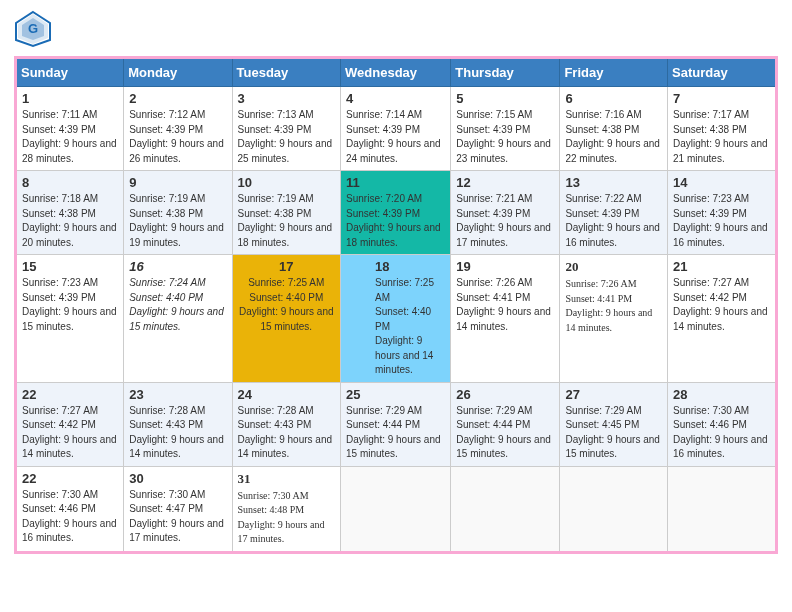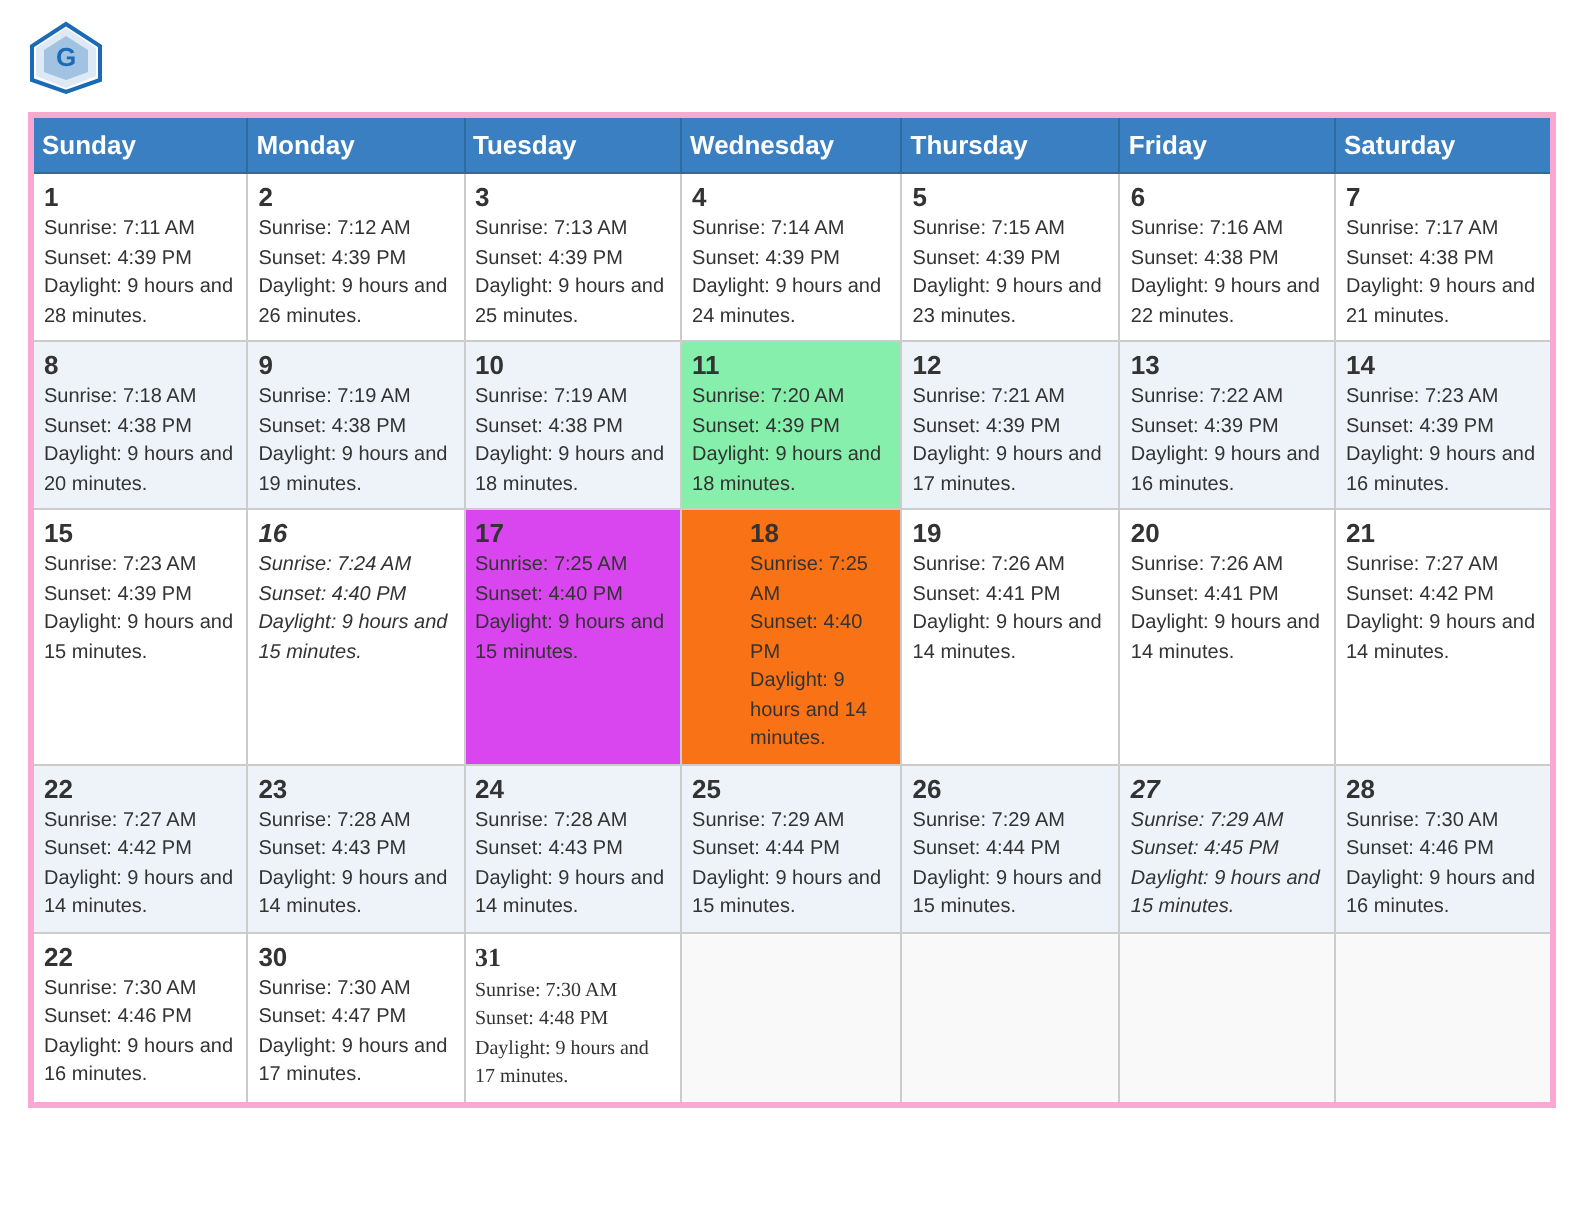--- a/index.html
+++ b/index.html
@@ -151,7 +151,7 @@
           <td style="background: rgb(238, 243, 250);"><span class="day-num">8</span><span class="day-info">Sunrise: 7:18 AM<br>Sunset: 4:38 PM<br>Daylight: 9 hours and 20 minutes.</span></td>
           <td style="background: rgb(238, 243, 250);"><span class="day-num">9</span><span class="day-info">Sunrise: 7:19 AM<br>Sunset: 4:38 PM<br>Daylight: 9 hours and 19 minutes.</span></td>
           <td style="background: rgb(238, 243, 250);"><span class="day-num">10</span><span class="day-info">Sunrise: 7:19 AM<br>Sunset: 4:38 PM<br>Daylight: 9 hours and 18 minutes.</span></td>
-          <td style="background: #86efac;"><span class="day-num">11</span><span class="day-info">Sunrise: 7:20 AM<br>Sunset: 4:39 PM<br>Daylight: 9 hours and 18 minutes.</span></td>
+          <td style="background: #14b8a6;"><span class="day-num">11</span><span class="day-info">Sunrise: 7:20 AM<br>Sunset: 4:39 PM<br>Daylight: 9 hours and 18 minutes.</span></td>
           <td style="background: rgb(238, 243, 250);"><span class="day-num">12</span><span class="day-info">Sunrise: 7:21 AM<br>Sunset: 4:39 PM<br>Daylight: 9 hours and 17 minutes.</span></td>
           <td style="background: rgb(238, 243, 250);"><span class="day-num">13</span><span class="day-info">Sunrise: 7:22 AM<br>Sunset: 4:39 PM<br>Daylight: 9 hours and 16 minutes.</span></td>
           <td style="background: rgb(238, 243, 250);"><span class="day-num">14</span><span class="day-info">Sunrise: 7:23 AM<br>Sunset: 4:39 PM<br>Daylight: 9 hours and 16 minutes.</span></td>

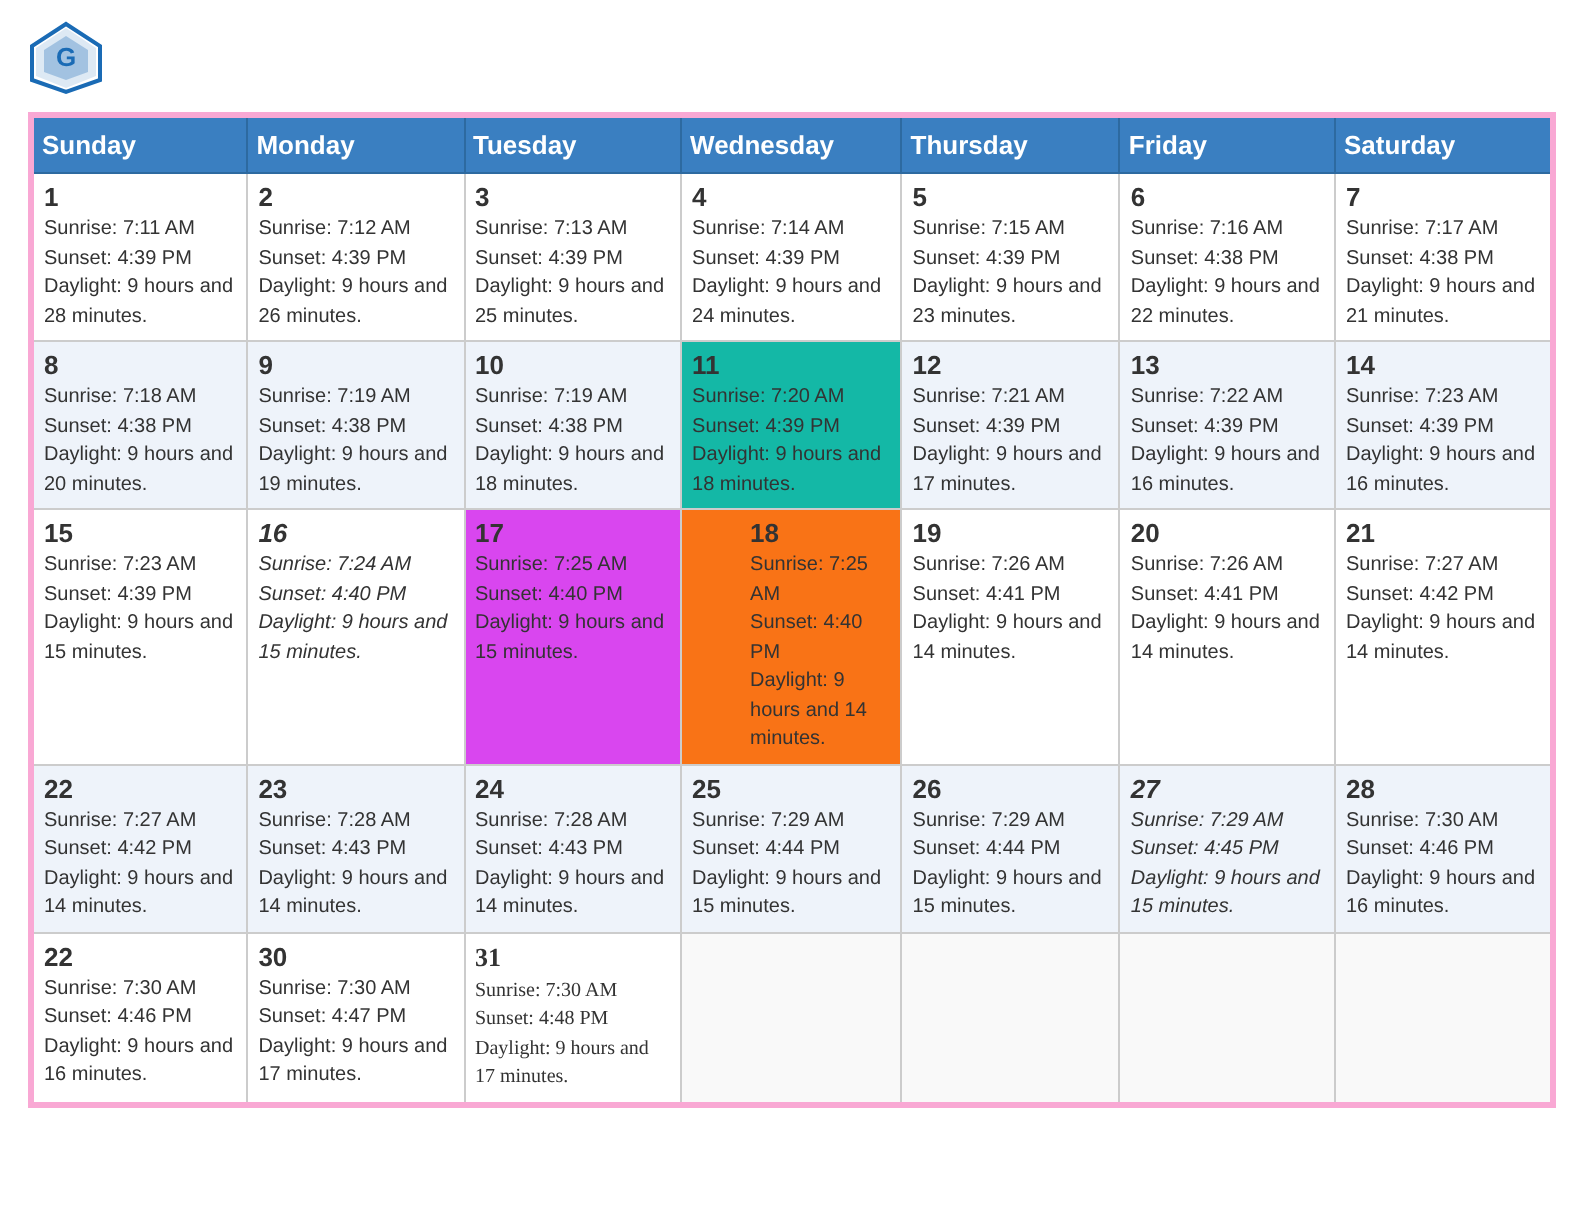--- a/index.html
+++ b/index.html
@@ -159,7 +159,7 @@
         <tr>
           <td style="background: rgb(255, 255, 255);"><span class="day-num">15</span><span class="day-info">Sunrise: 7:23 AM<br>Sunset: 4:39 PM<br>Daylight: 9 hours and 15 minutes.</span></td>
           <td style="background: rgb(255, 255, 255); font-style: italic;"><span class="day-num">16</span><span class="day-info">Sunrise: 7:24 AM<br>Sunset: 4:40 PM<br>Daylight: 9 hours and 15 minutes.</span></td>
-          <td style="background: #d946ef;"><span class="day-num">17</span><span class="day-info">Sunrise: 7:25 AM<br>Sunset: 4:40 PM<br>Daylight: 9 hours and 15 minutes.</span></td>
+          <td style="background: #eab308; text-align: center;"><span class="day-num">17</span><span class="day-info">Sunrise: 7:25 AM<br>Sunset: 4:40 PM<br>Daylight: 9 hours and 15 minutes.</span></td>
           <td style="background: #f97316; padding-left: 34px;"><span class="day-num">18</span><span class="day-info">Sunrise: 7:25 AM<br>Sunset: 4:40 PM<br>Daylight: 9 hours and 14 minutes.</span></td>
           <td style="background: rgb(255, 255, 255);"><span class="day-num">19</span><span class="day-info">Sunrise: 7:26 AM<br>Sunset: 4:41 PM<br>Daylight: 9 hours and 14 minutes.</span></td>
           <td style="background: rgb(255, 255, 255);"><span class="day-num">20</span><span class="day-info">Sunrise: 7:26 AM<br>Sunset: 4:41 PM<br>Daylight: 9 hours and 14 minutes.</span></td>

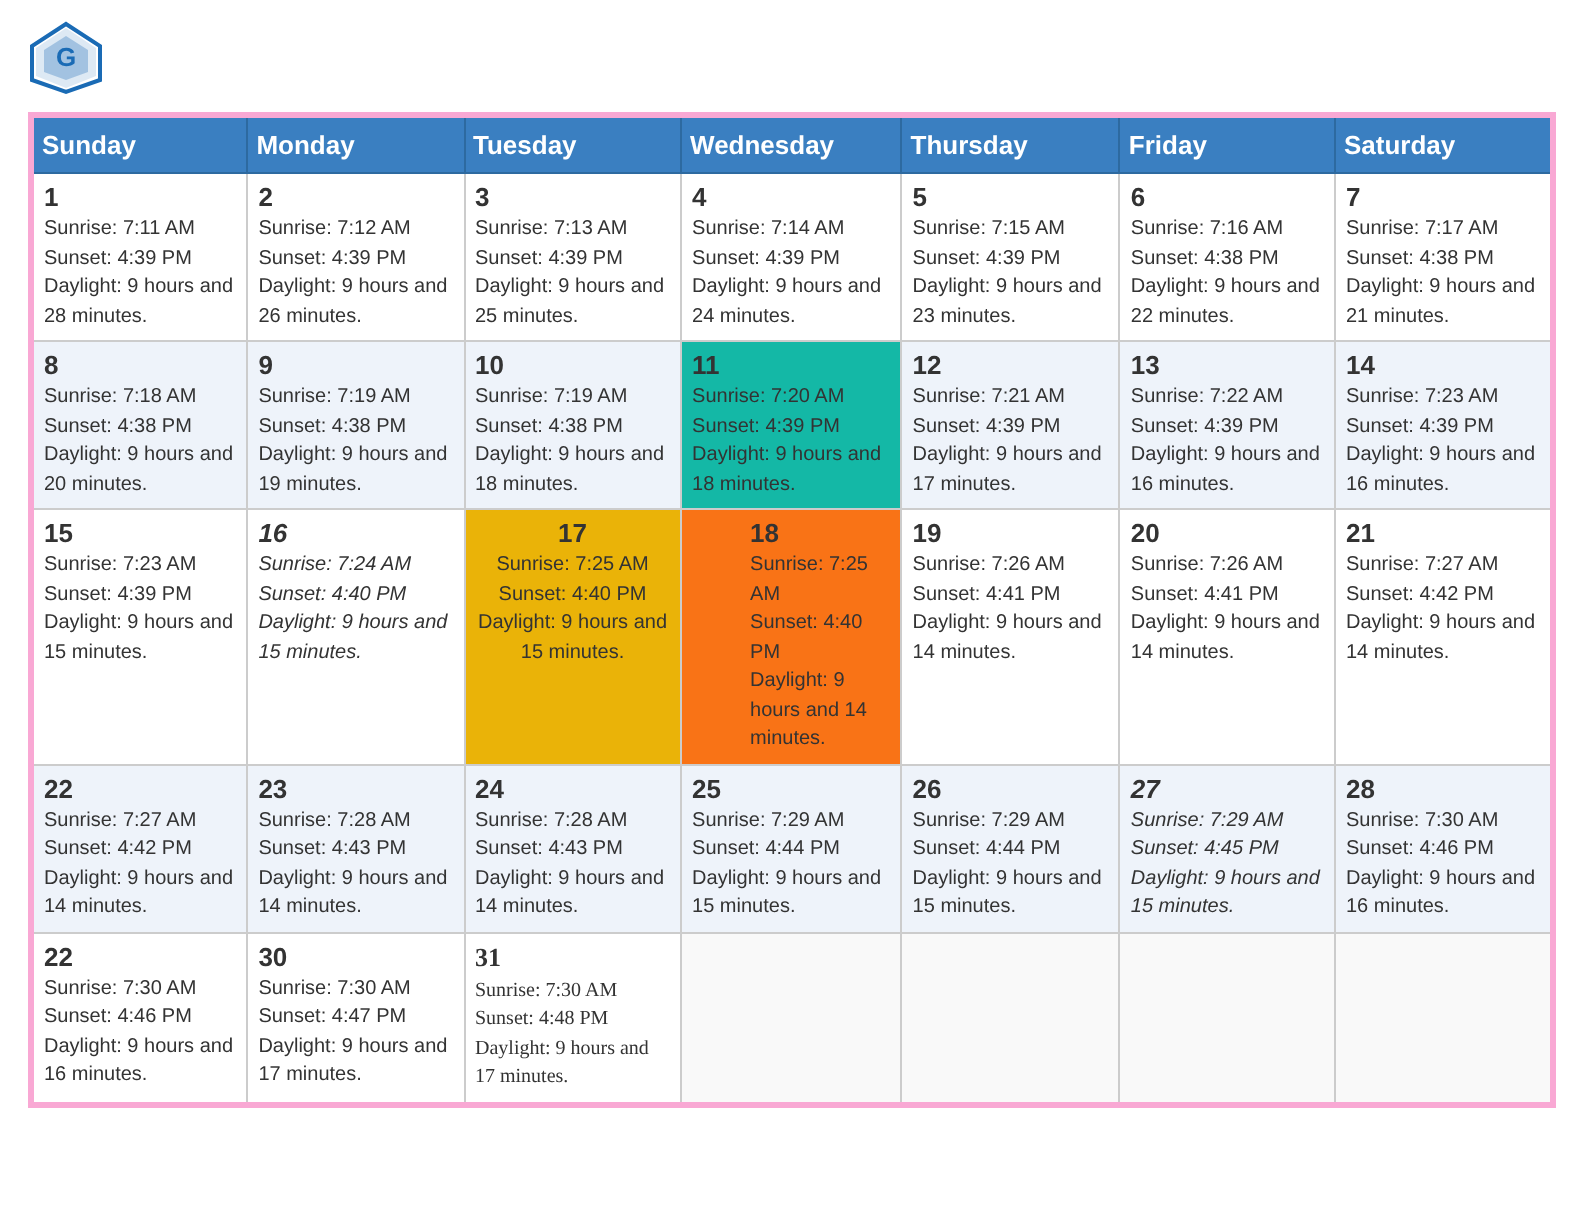--- a/index.html
+++ b/index.html
@@ -160,7 +160,7 @@
           <td style="background: rgb(255, 255, 255);"><span class="day-num">15</span><span class="day-info">Sunrise: 7:23 AM<br>Sunset: 4:39 PM<br>Daylight: 9 hours and 15 minutes.</span></td>
           <td style="background: rgb(255, 255, 255); font-style: italic;"><span class="day-num">16</span><span class="day-info">Sunrise: 7:24 AM<br>Sunset: 4:40 PM<br>Daylight: 9 hours and 15 minutes.</span></td>
           <td style="background: #eab308; text-align: center;"><span class="day-num">17</span><span class="day-info">Sunrise: 7:25 AM<br>Sunset: 4:40 PM<br>Daylight: 9 hours and 15 minutes.</span></td>
-          <td style="background: #f97316; padding-left: 34px;"><span class="day-num">18</span><span class="day-info">Sunrise: 7:25 AM<br>Sunset: 4:40 PM<br>Daylight: 9 hours and 14 minutes.</span></td>
+          <td style="background: #7dd3fc; padding-left: 34px;"><span class="day-num">18</span><span class="day-info">Sunrise: 7:25 AM<br>Sunset: 4:40 PM<br>Daylight: 9 hours and 14 minutes.</span></td>
           <td style="background: rgb(255, 255, 255);"><span class="day-num">19</span><span class="day-info">Sunrise: 7:26 AM<br>Sunset: 4:41 PM<br>Daylight: 9 hours and 14 minutes.</span></td>
           <td style="background: rgb(255, 255, 255);"><span class="day-num">20</span><span class="day-info">Sunrise: 7:26 AM<br>Sunset: 4:41 PM<br>Daylight: 9 hours and 14 minutes.</span></td>
           <td style="background: rgb(255, 255, 255);"><span class="day-num">21</span><span class="day-info">Sunrise: 7:27 AM<br>Sunset: 4:42 PM<br>Daylight: 9 hours and 14 minutes.</span></td>

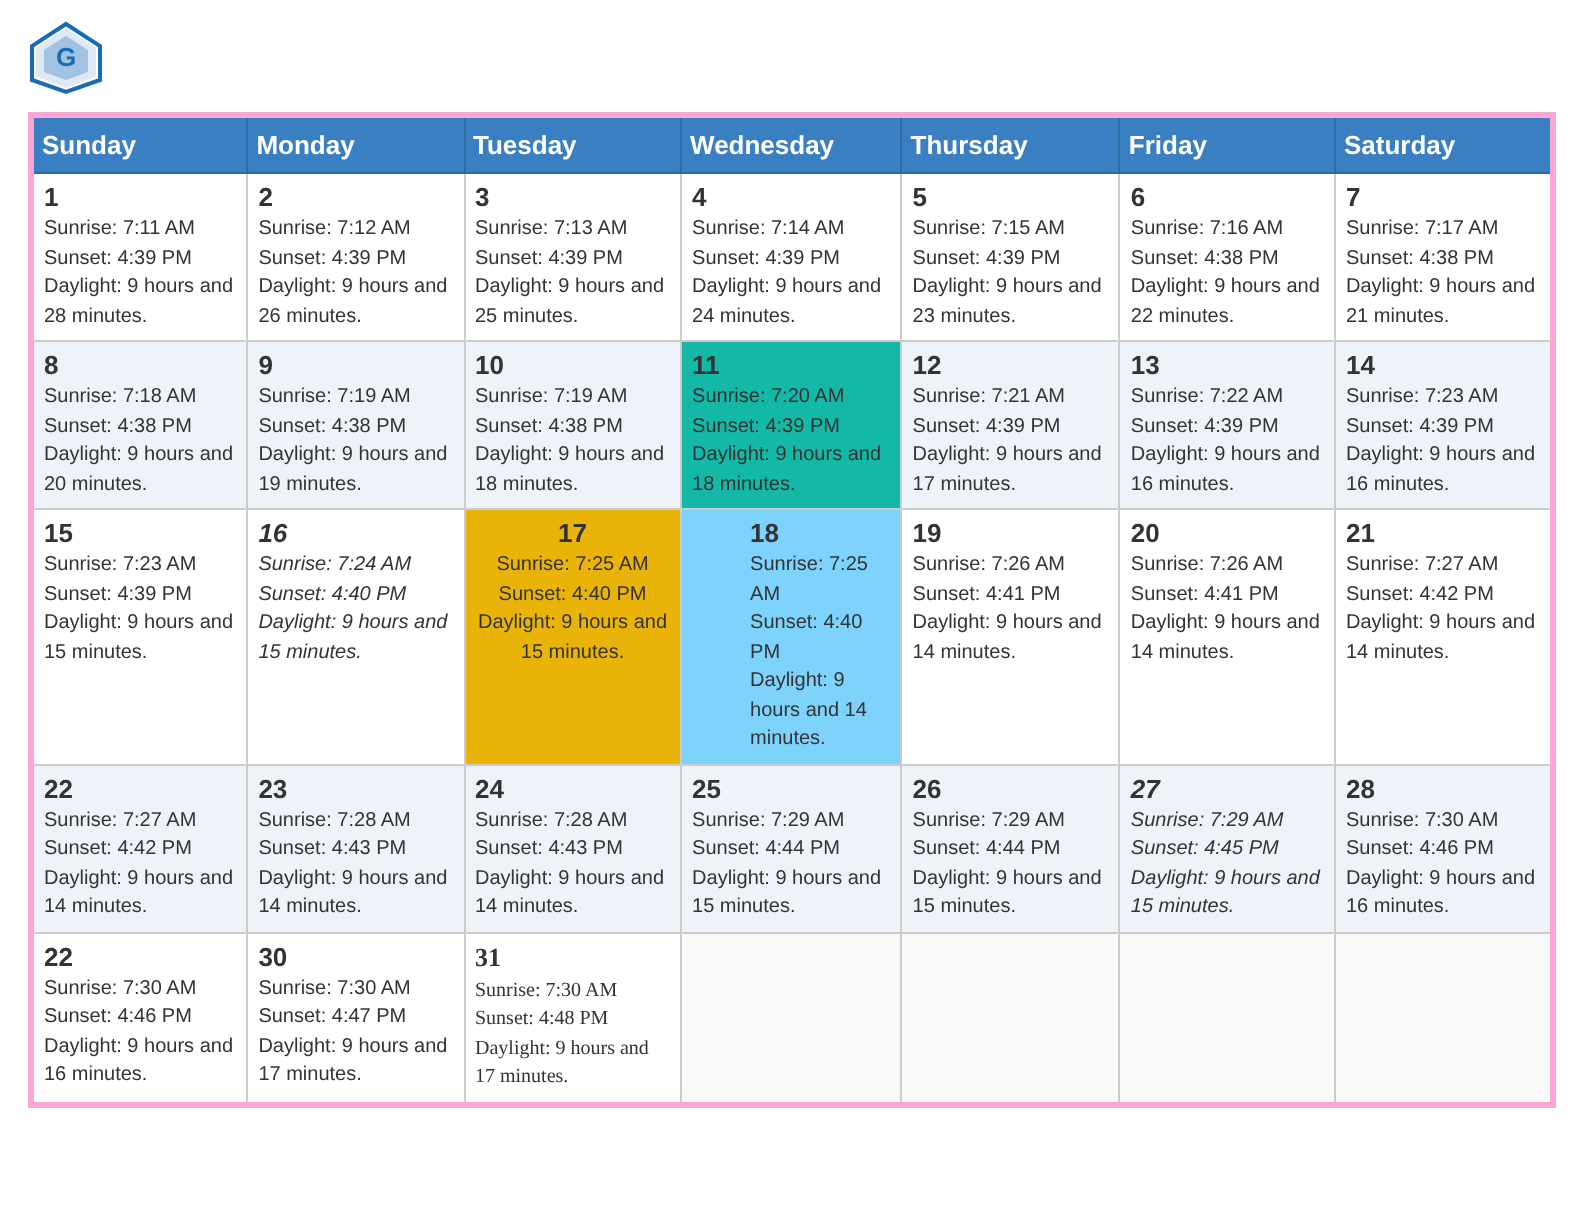--- a/index.html
+++ b/index.html
@@ -162,7 +162,7 @@
           <td style="background: #eab308; text-align: center;"><span class="day-num">17</span><span class="day-info">Sunrise: 7:25 AM<br>Sunset: 4:40 PM<br>Daylight: 9 hours and 15 minutes.</span></td>
           <td style="background: #7dd3fc; padding-left: 34px;"><span class="day-num">18</span><span class="day-info">Sunrise: 7:25 AM<br>Sunset: 4:40 PM<br>Daylight: 9 hours and 14 minutes.</span></td>
           <td style="background: rgb(255, 255, 255);"><span class="day-num">19</span><span class="day-info">Sunrise: 7:26 AM<br>Sunset: 4:41 PM<br>Daylight: 9 hours and 14 minutes.</span></td>
-          <td style="background: rgb(255, 255, 255);"><span class="day-num">20</span><span class="day-info">Sunrise: 7:26 AM<br>Sunset: 4:41 PM<br>Daylight: 9 hours and 14 minutes.</span></td>
+          <td style="background: rgb(255, 255, 255); font-family: Liberation Serif, serif;"><span class="day-num">20</span><span class="day-info">Sunrise: 7:26 AM<br>Sunset: 4:41 PM<br>Daylight: 9 hours and 14 minutes.</span></td>
           <td style="background: rgb(255, 255, 255);"><span class="day-num">21</span><span class="day-info">Sunrise: 7:27 AM<br>Sunset: 4:42 PM<br>Daylight: 9 hours and 14 minutes.</span></td>
         </tr>
         <tr>

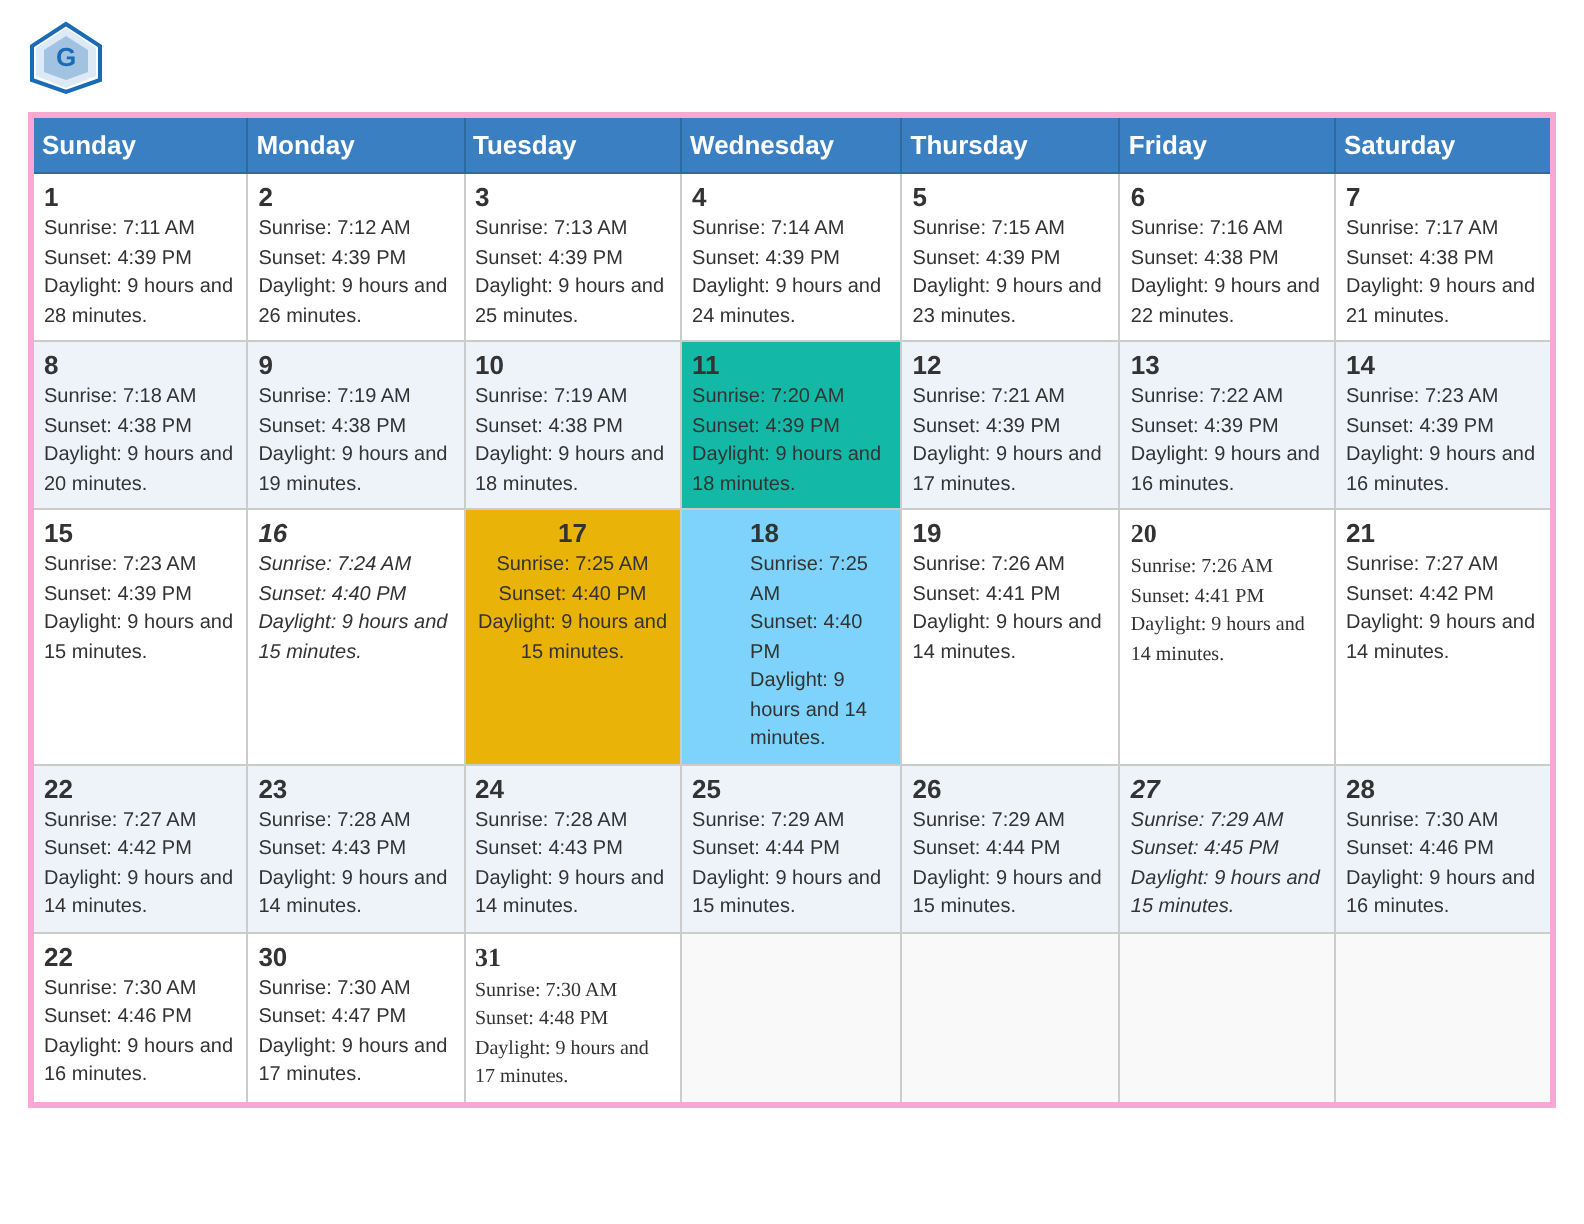--- a/index.html
+++ b/index.html
@@ -171,7 +171,7 @@
           <td style="background: rgb(238, 243, 250);"><span class="day-num">24</span><span class="day-info">Sunrise: 7:28 AM<br>Sunset: 4:43 PM<br>Daylight: 9 hours and 14 minutes.</span></td>
           <td style="background: rgb(238, 243, 250);"><span class="day-num">25</span><span class="day-info">Sunrise: 7:29 AM<br>Sunset: 4:44 PM<br>Daylight: 9 hours and 15 minutes.</span></td>
           <td style="background: rgb(238, 243, 250);"><span class="day-num">26</span><span class="day-info">Sunrise: 7:29 AM<br>Sunset: 4:44 PM<br>Daylight: 9 hours and 15 minutes.</span></td>
-          <td style="background: rgb(238, 243, 250); font-style: italic;"><span class="day-num">27</span><span class="day-info">Sunrise: 7:29 AM<br>Sunset: 4:45 PM<br>Daylight: 9 hours and 15 minutes.</span></td>
+          <td style="background: rgb(238, 243, 250);"><span class="day-num">27</span><span class="day-info">Sunrise: 7:29 AM<br>Sunset: 4:45 PM<br>Daylight: 9 hours and 15 minutes.</span></td>
           <td style="background: rgb(238, 243, 250);"><span class="day-num">28</span><span class="day-info">Sunrise: 7:30 AM<br>Sunset: 4:46 PM<br>Daylight: 9 hours and 16 minutes.</span></td>
         </tr>
         <tr>

